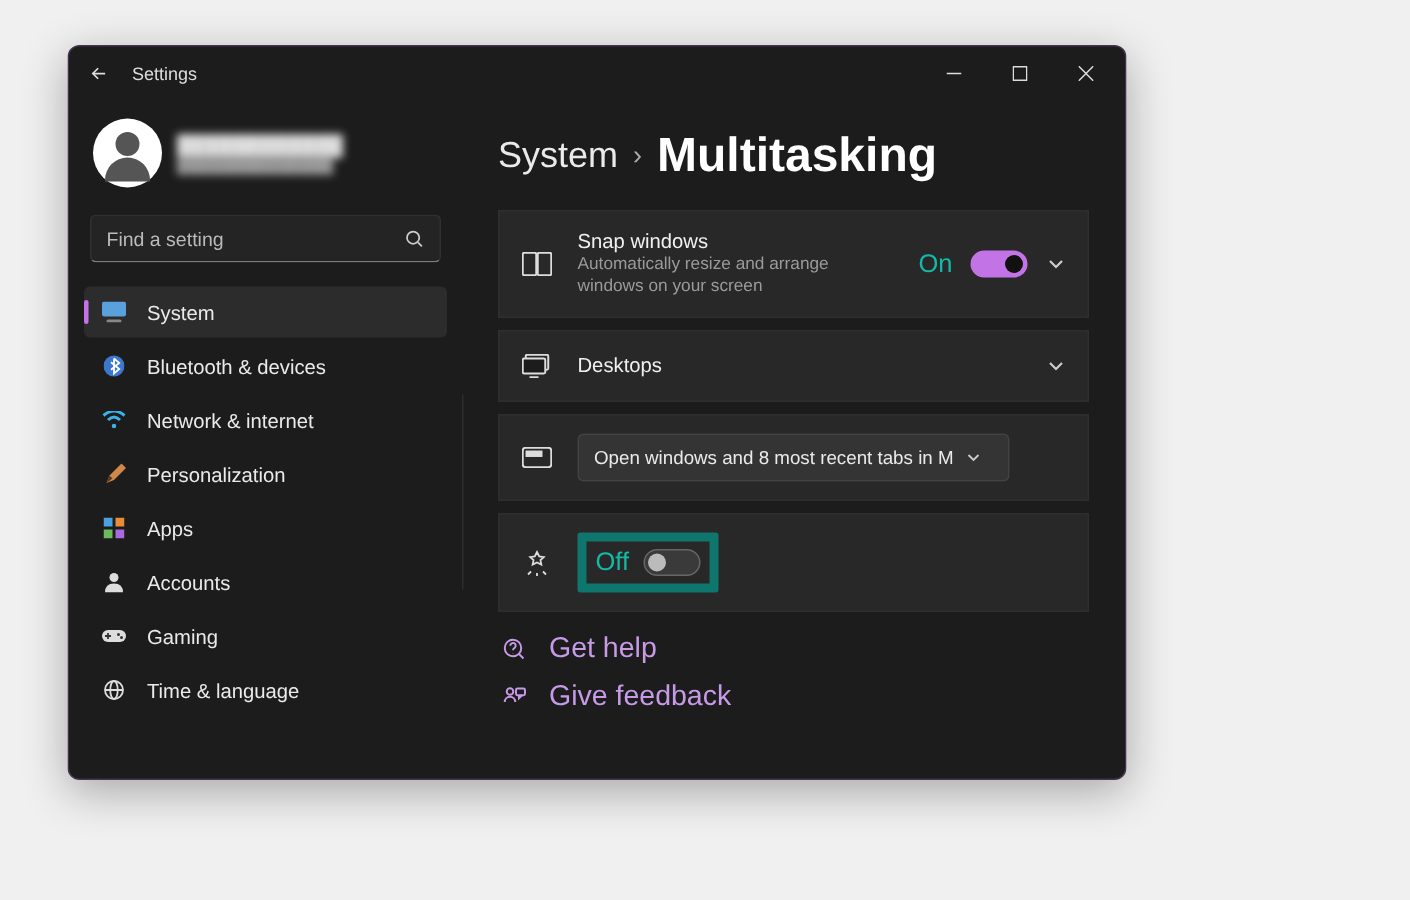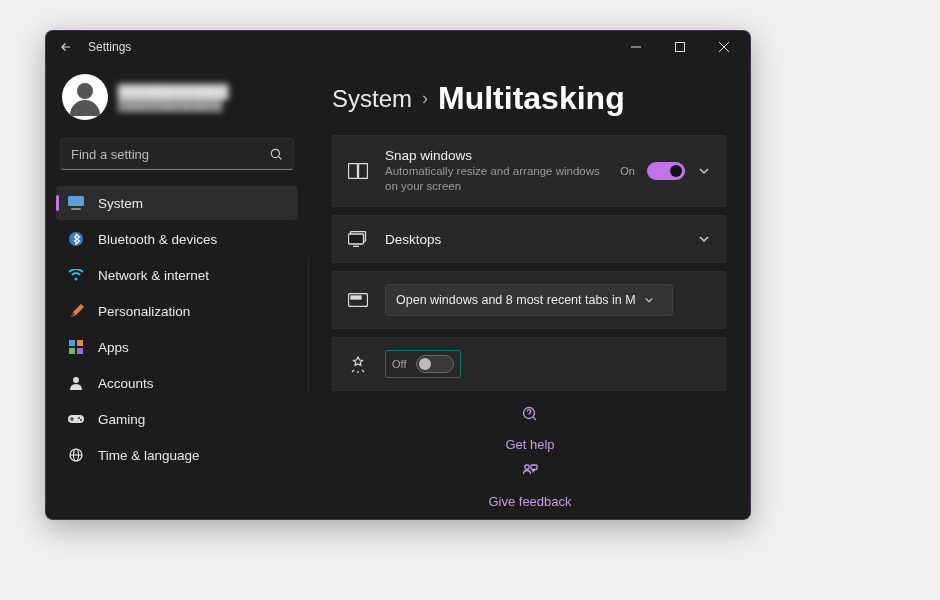--- a/index.html
+++ b/index.html
@@ -56,7 +56,7 @@
   .card-title { font-size:13.5px; color:#f0f0f0; }
   .card-sub { font-size:11.5px; color:#9a9a9a; margin-top:1px; line-height:1.3; }
   .card-right { display:flex; align-items:center; gap:12px; }
-  .state-label { font-size:11px; color:#a3a3a3; }
+  .state-label { font-size:17px; color:#14b8a6; }
   .toggle { width:38px; height:18px; border-radius:10px; position:relative; cursor:pointer; }
   .toggle.on { background:#c274e6; }
   .toggle.on::after { content:""; position:absolute; right:3px; top:3px; width:12px; height:12px; border-radius:50%; background:#111; }

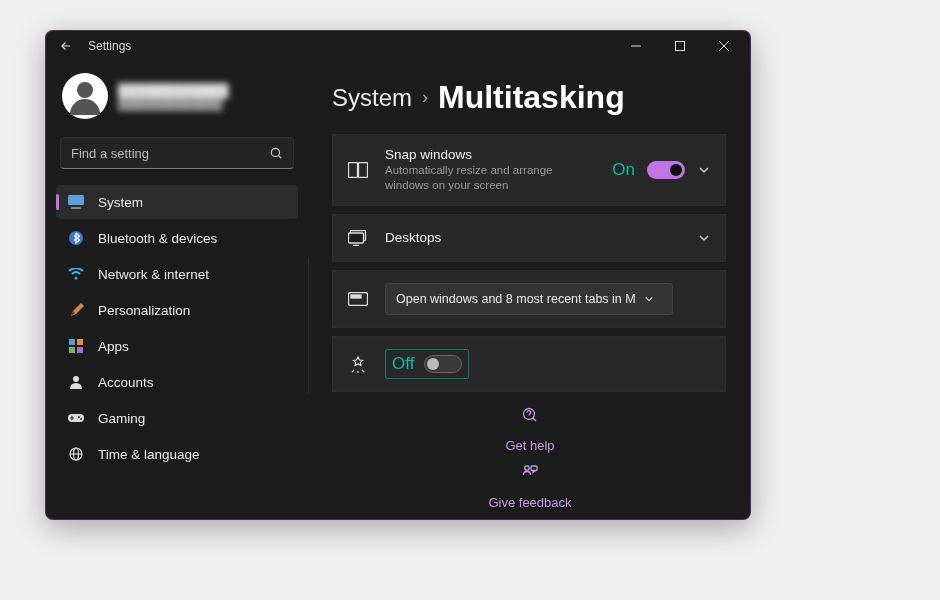--- a/index.html
+++ b/index.html
@@ -66,7 +66,7 @@
 
   .select { background: rgba(255,255,255,0.06); border:1px solid rgba(255,255,255,0.07); border-radius:4px; height:32px; display:flex; align-items:center; padding:0 10px; gap:8px; font-size:12.5px; color:#eaeaea; cursor:pointer; min-width:288px; }
 
-  .highlight-box { border:1px solid #0f766e; padding:4px 6px; border-radius:2px; display:flex; align-items:center; gap:10px; }
+  .highlight-box { border:6px solid #0f766e; padding:4px 6px; border-radius:2px; display:flex; align-items:center; gap:10px; }
 
   .links { margin-top:14px; display:flex; flex-direction:column; gap:10px; padding-left:2px; }
   .link-row { display:flex; align-items:center; gap:14px; font-size:13px; color:#c69ae6; cursor:pointer;flex-direction:column; }

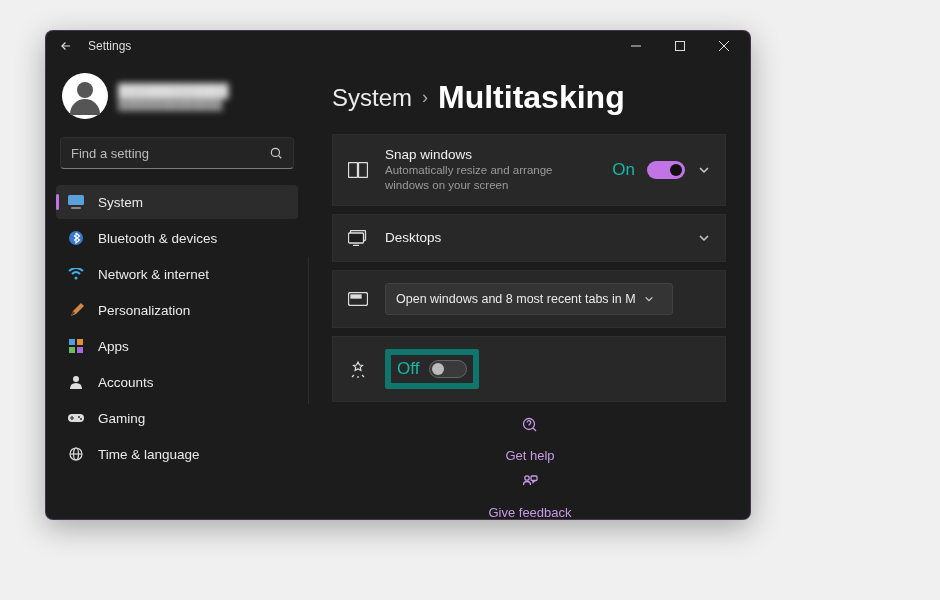--- a/index.html
+++ b/index.html
@@ -69,7 +69,7 @@
   .highlight-box { border:6px solid #0f766e; padding:4px 6px; border-radius:2px; display:flex; align-items:center; gap:10px; }
 
   .links { margin-top:14px; display:flex; flex-direction:column; gap:10px; padding-left:2px; }
-  .link-row { display:flex; align-items:center; gap:14px; font-size:13px; color:#c69ae6; cursor:pointer;flex-direction:column; }
+  .link-row { display:flex; align-items:center; gap:14px; font-size:19px; color:#c69ae6; cursor:pointer; }
   .link-icon { width:18px; height:18px; color:#c69ae6; display:flex; align-items:center; justify-content:center; }
 </style>
 </head>

